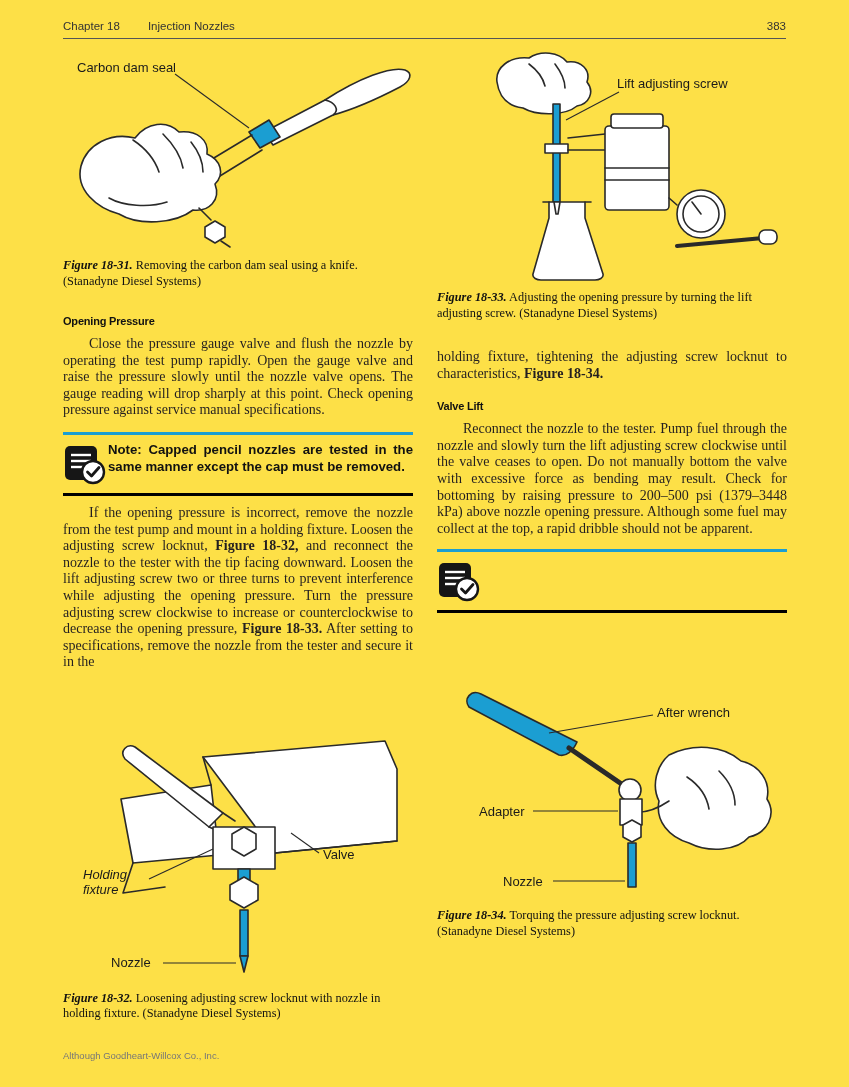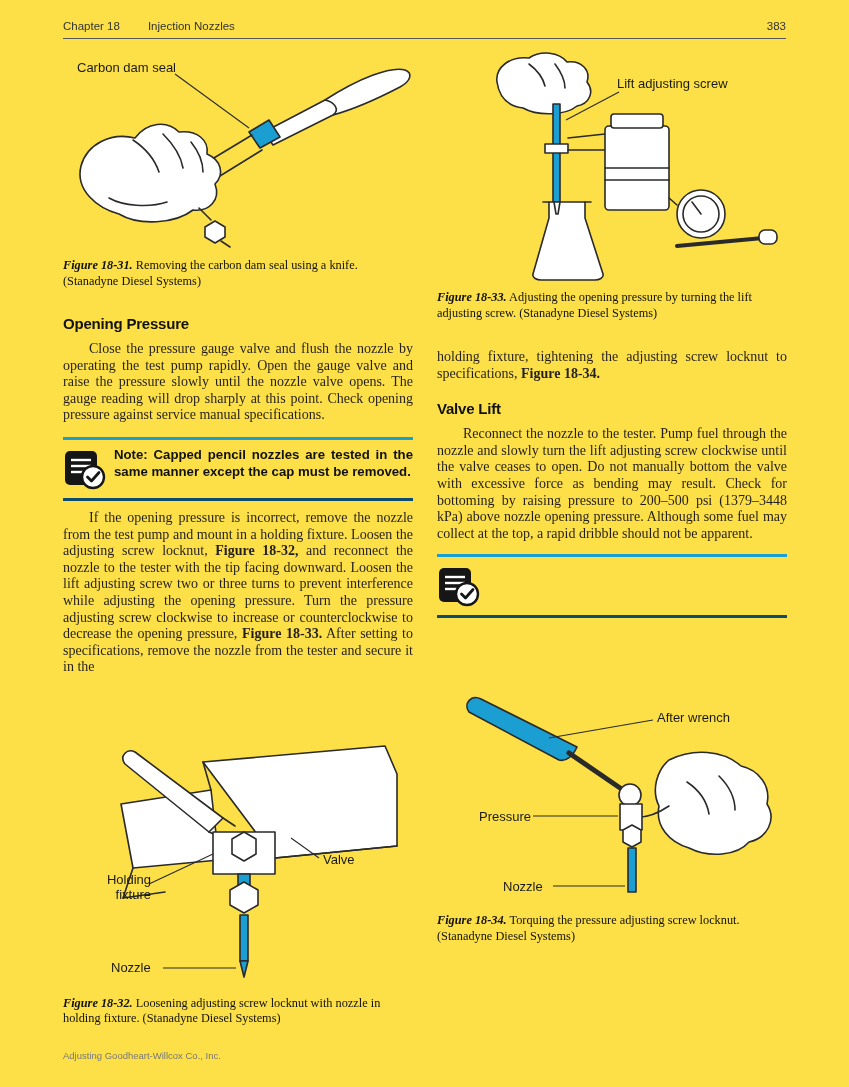--- a/index.html
+++ b/index.html
@@ -26,7 +26,7 @@
   .col-right { left:437px; }
   
   h2 {
-    font-family:"Liberation Sans", sans-serif; font-size:15px; font-weight:bold;
+    font-family:"Liberation Sans", sans-serif; font-size:11px; font-weight:bold;
     color:#111; margin:0; letter-spacing:-0.2px;
   }
   p.body {

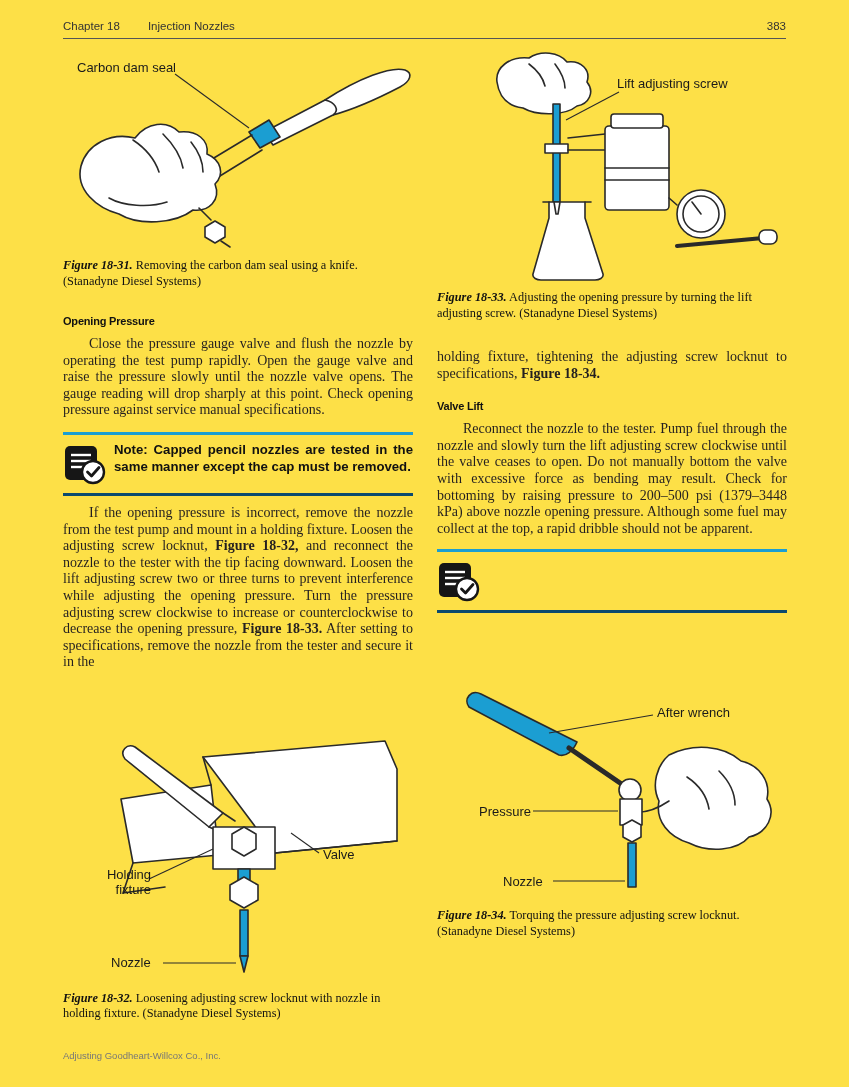--- a/index.html
+++ b/index.html
@@ -207,7 +207,7 @@
       <span>Adjusting the opening pressure by turning the lift adjusting screw. (Stanadyne Diesel Systems)</span>
     </div>
 
-    <p class="body" style="margin-top:28px;"><span>holding fixture, tightening the adjusting screw locknut to specifications, </span><span class="ref">Figure 18-34.</span></p>
+    <p class="body" style="margin-top:28px;"><span>holding fixture, tightening the adjusting screw locknut to characteristics, </span><span class="ref">Figure 18-34.</span></p>
 
     <h2 style="margin-top:18px;">Valve Lift</h2>
 

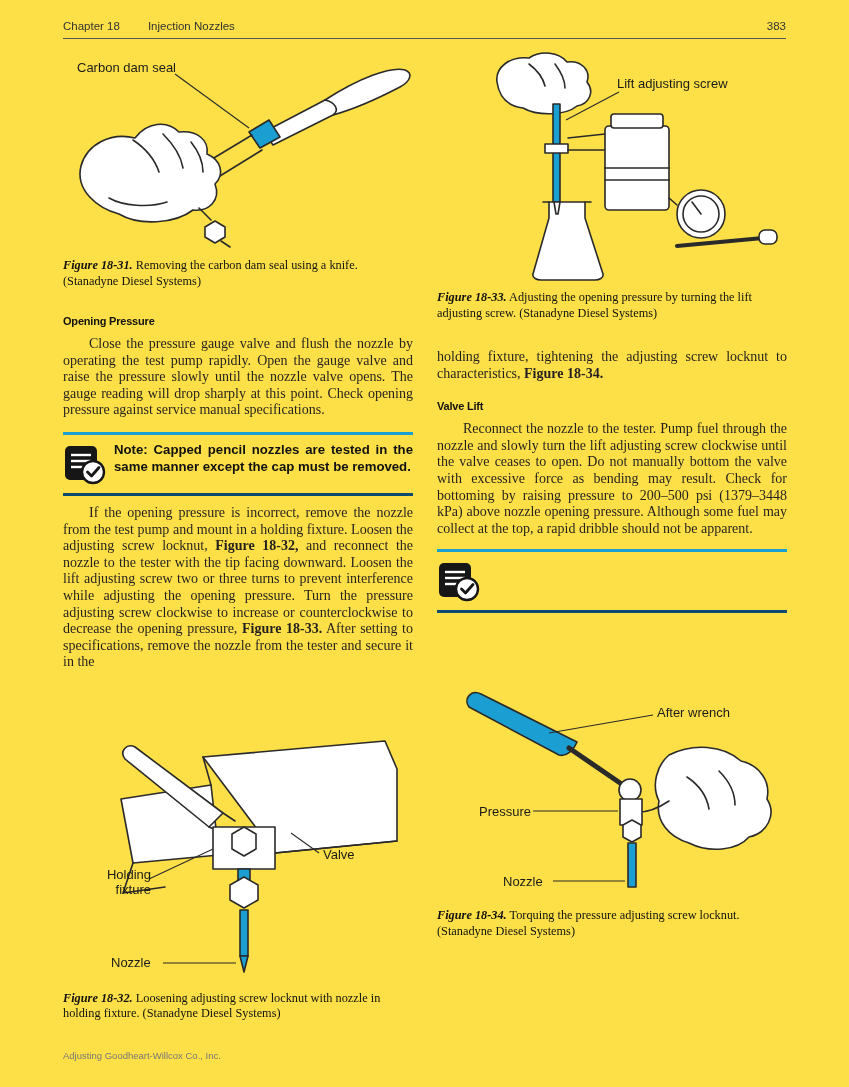--- a/index.html
+++ b/index.html
@@ -41,8 +41,8 @@
   .caption .fignum { font-weight:bold; font-style:italic; }
   
   .note {
-    border-top:3px solid #1b9ed2; border-bottom:3px solid #0c4a6e;
-    padding:7px 0; display:flex; gap:7px; align-items:flex-start;
+    border-top:3px solid #1b9ed2; border-bottom:3px solid #000000;
+    padding:7px 0; display:flex; gap:1px; align-items:flex-start;
   }
   .note-icon { width:44px; height:44px; flex:none; }
   .note-text {

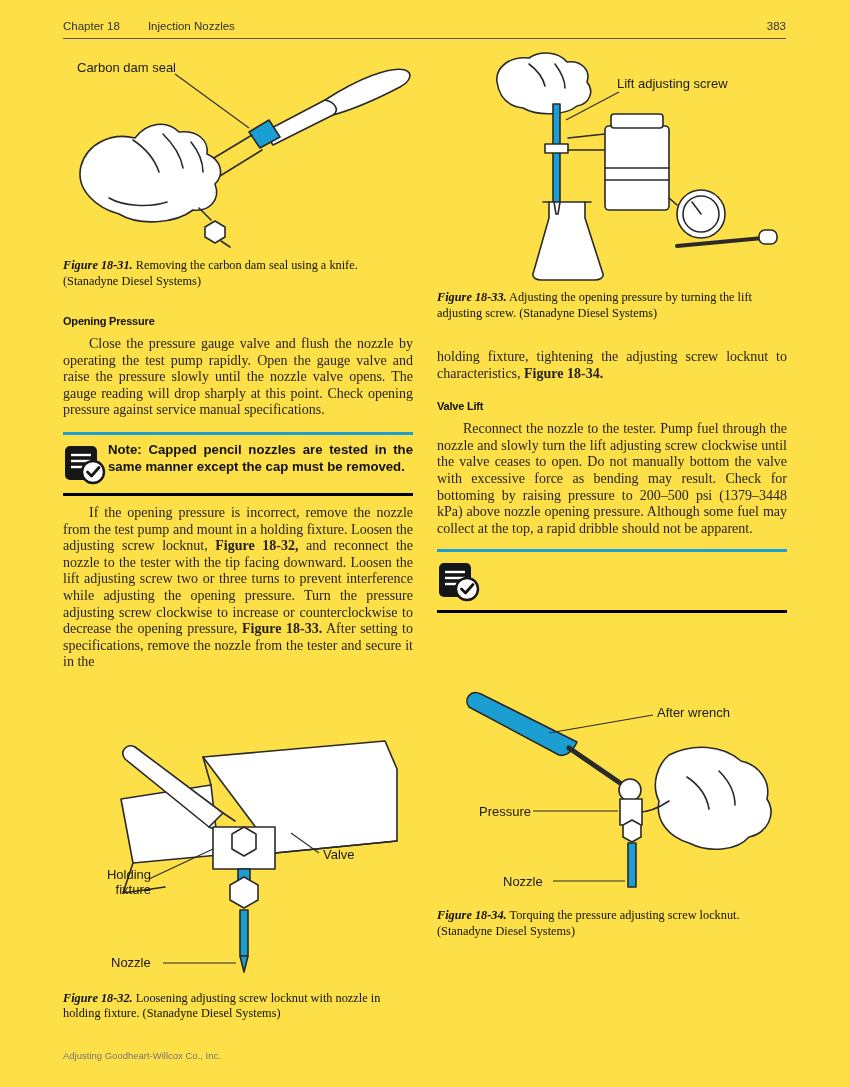--- a/index.html
+++ b/index.html
@@ -248,7 +248,7 @@
         <line x1="116" y1="196" x2="188" y2="196" stroke="#2a2a2a" stroke-width="1.1"></line>
       </svg>
       <div class="fig-label" style="left:220px; top:20px;">After wrench</div>
-      <div class="fig-label" style="left:42px; top:119px;">Pressure</div>
+      <div class="fig-label" style="left:42px; top:119px;">Adapter</div>
       <div class="fig-label" style="left:66px; top:189px;">Nozzle</div>
     </div>
     <div class="caption">

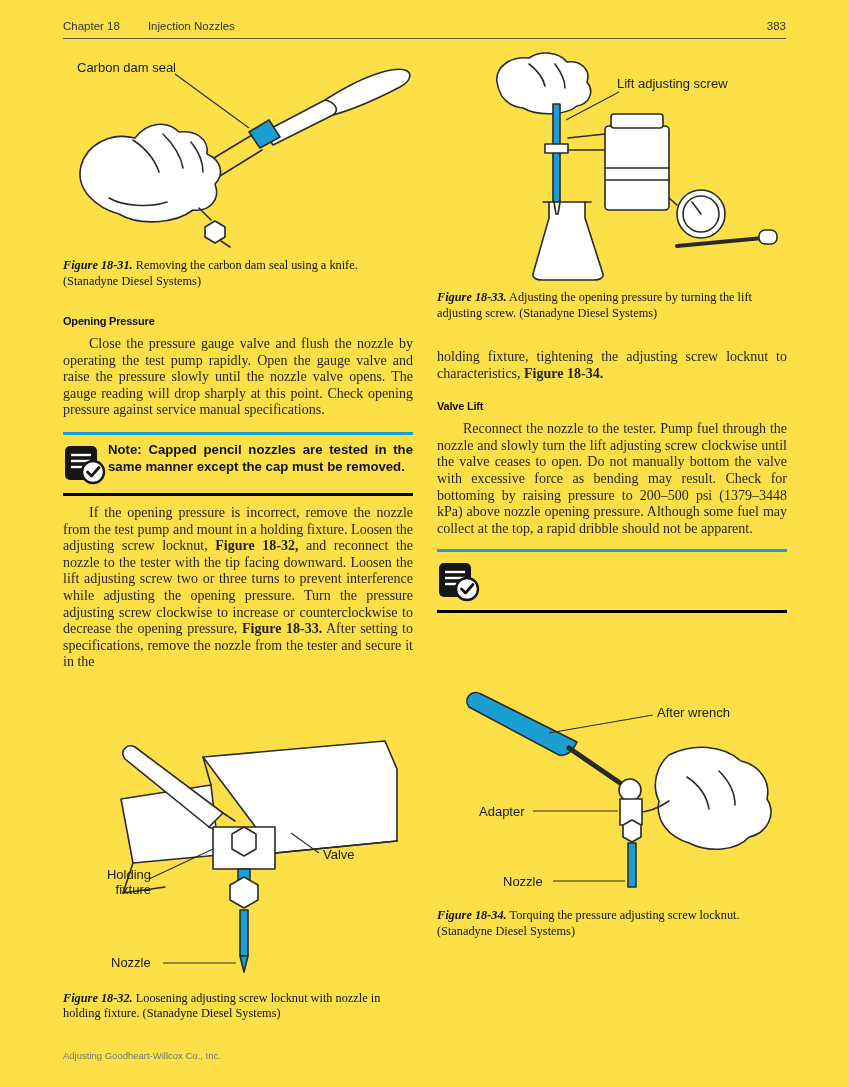--- a/index.html
+++ b/index.html
@@ -56,7 +56,7 @@
     position:absolute; font-family:"Liberation Sans", sans-serif;
     font-size:13px; color:#1a1a1a; white-space:nowrap;
   }
-  .fig-label.wrap { white-space:pre-line; text-align:right; } 
+  .fig-label.wrap { white-space:pre-line; text-align:left;font-style:italic; } 
 </style>
 </head>
 <body>

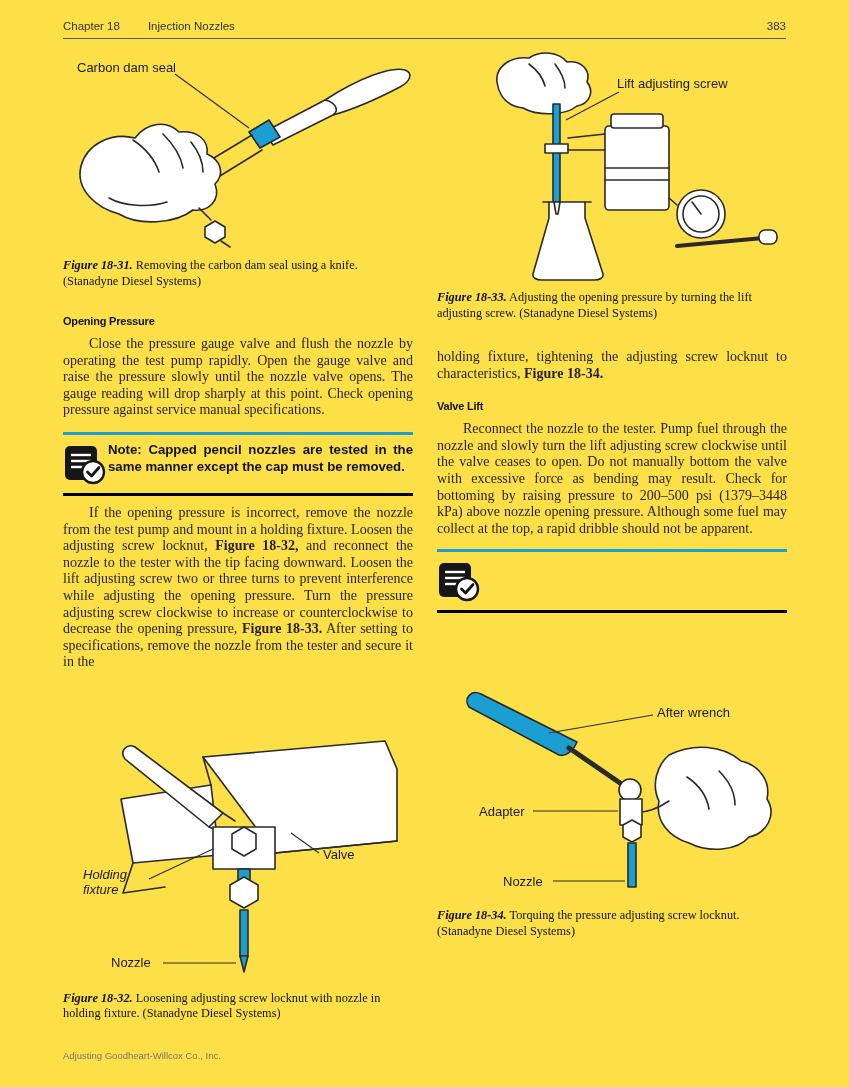--- a/index.html
+++ b/index.html
@@ -258,7 +258,7 @@
 
   </div>
 
-  <div class="footer">Adjusting Goodheart-Willcox Co., Inc.</div>
+  <div class="footer">Although Goodheart-Willcox Co., Inc.</div>
 
 </div>
 

